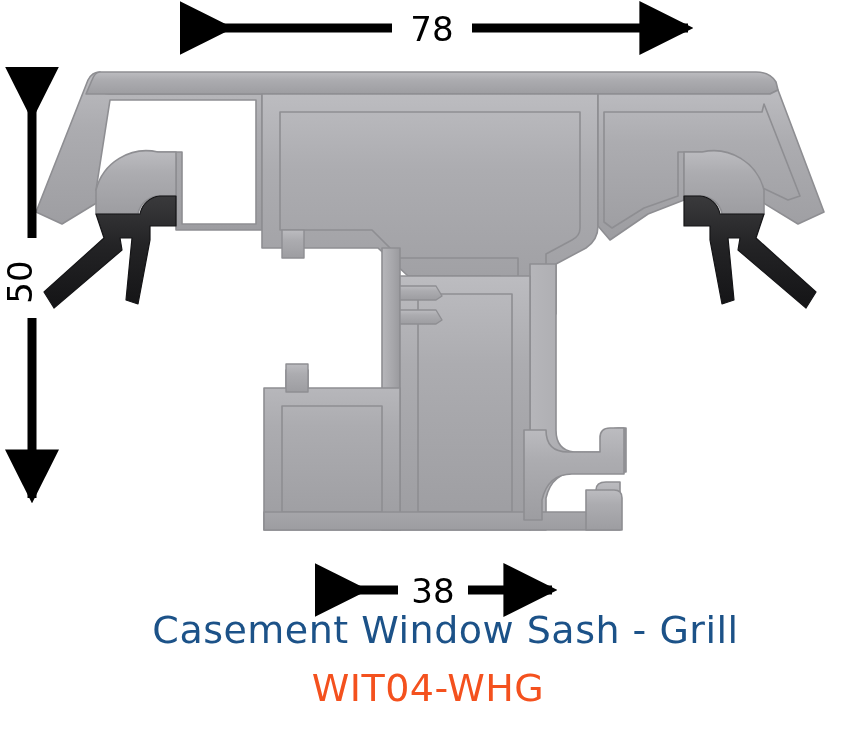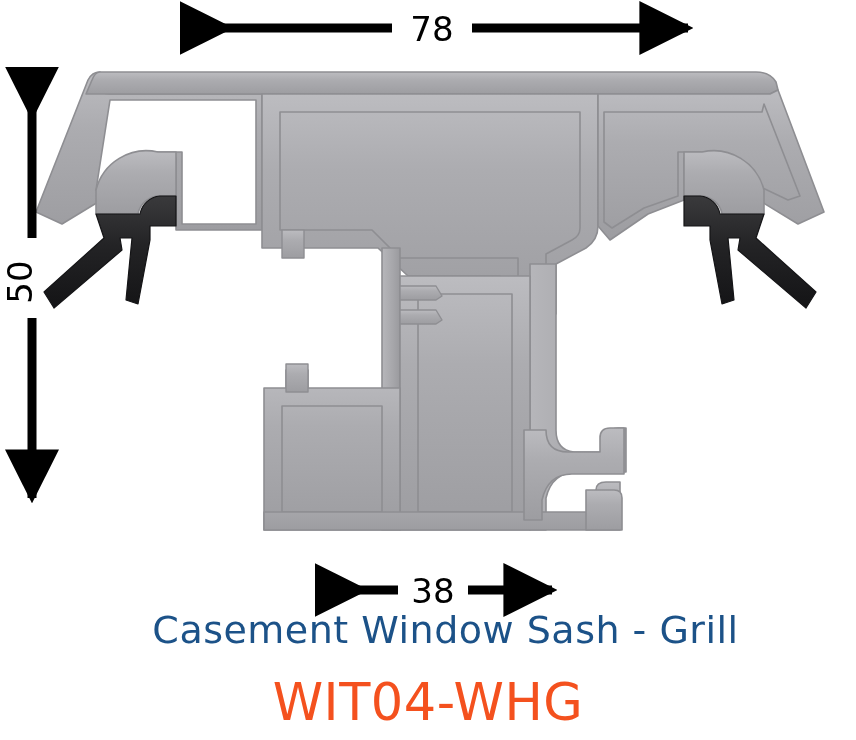--- a/index.html
+++ b/index.html
@@ -46,12 +46,12 @@
   }
   .caption-code {
     font-family: "DejaVu Sans", sans-serif;
-    font-size: 51px;
+    font-size: 38px;
     font-weight: 400;
     letter-spacing: 0.5px;
     line-height: 1.18;
     color: #f4511e;
-    margin-top: 20px;
+    margin-top: 13px;
     white-space: nowrap;
   }
   .dim-text {

